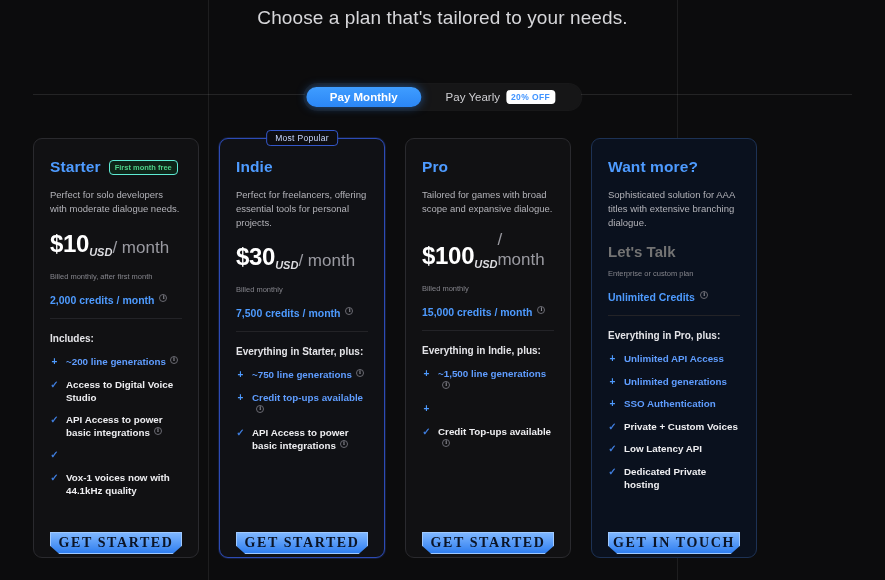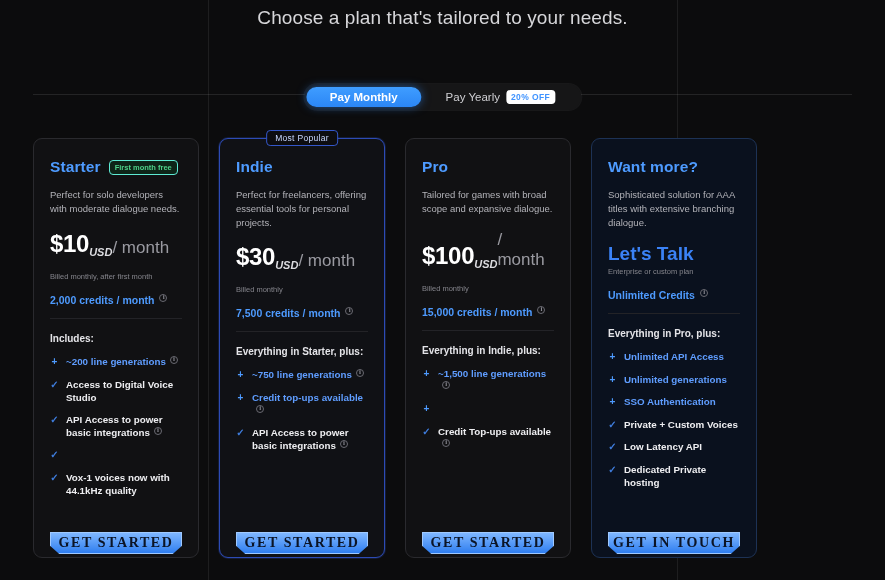--- a/index.html
+++ b/index.html
@@ -193,10 +193,10 @@
     color: #9a9aa1;
   }
   .price-contact {
-    font-size: 19px;
-    font-weight: 700;
-    color: #3b82f6;
-    margin-bottom: 2px;
+    font-size: 15px;
+    font-weight: 700;
+    color: #737373;
+    margin-bottom: 9px;
   }
   .billed-note {
     font-size: 7.5px;

